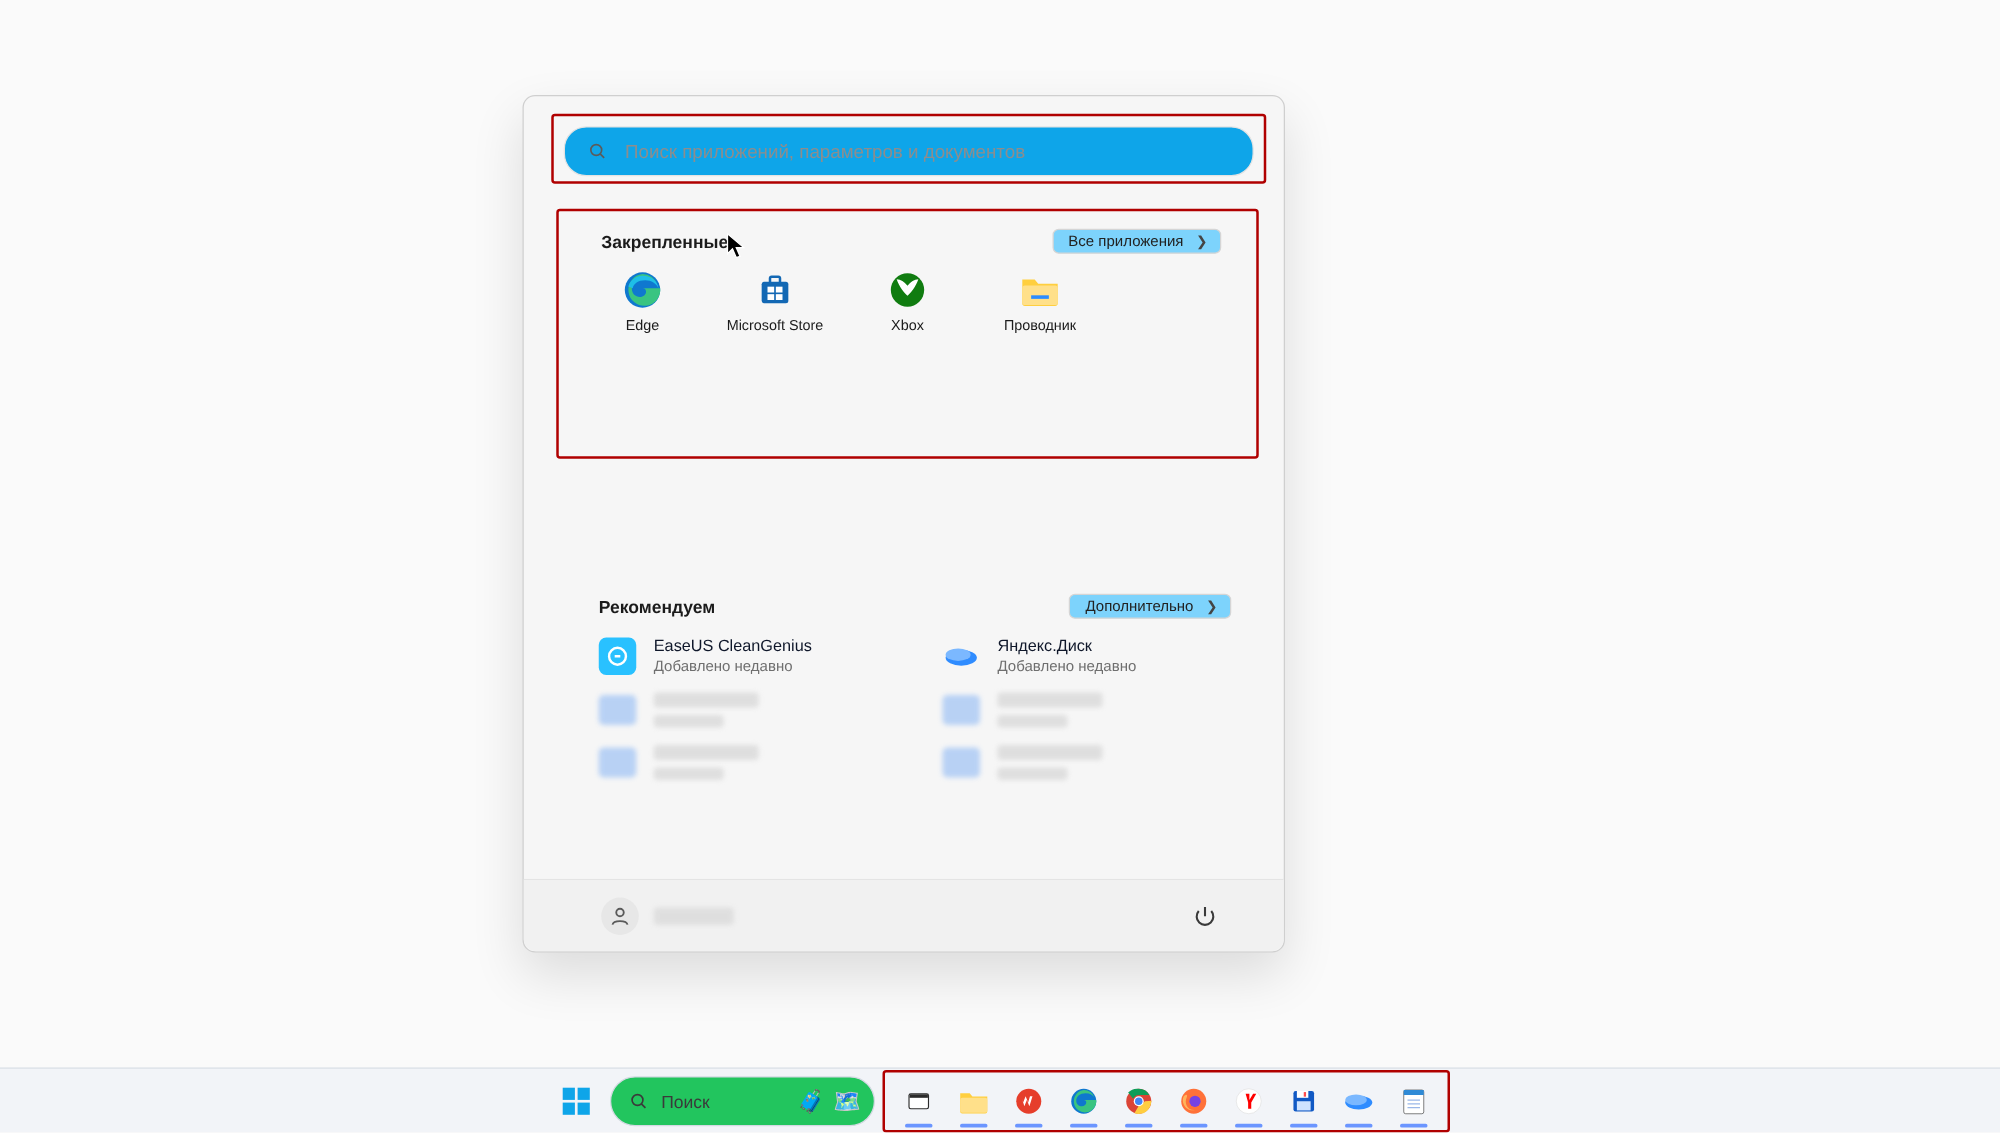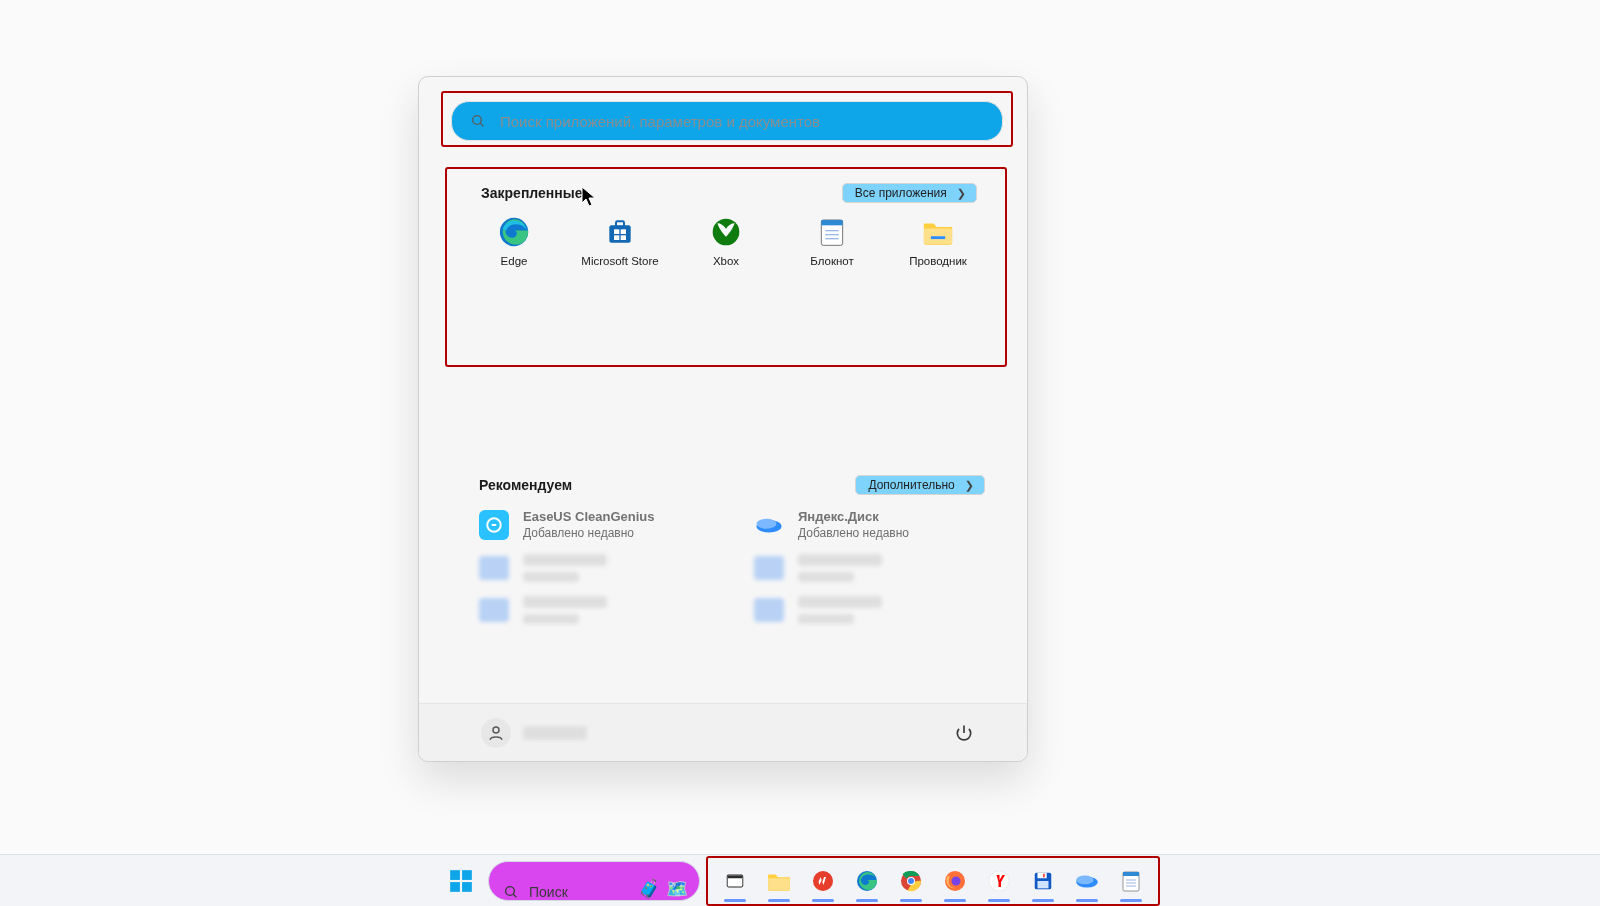--- a/index.html
+++ b/index.html
@@ -161,20 +161,6 @@
       </div>
       <div class="app">
         <span class="ic">
-          <svg width="28" height="32" viewBox="0 0 40 48">
-              <rect x="4" y="6" width="32" height="38" rx="3" fill="#fff" stroke="#333" stroke-width="1"></rect>
-              <rect x="4" y="6" width="32" height="8" fill="#2f8ad6"></rect>
-              <g stroke="#9ab7e8" stroke-width="2">
-                <line x1="10" y1="22" x2="30" y2="22"></line>
-                <line x1="10" y1="28" x2="30" y2="28"></line>
-                <line x1="10" y1="34" x2="30" y2="34"></line>
-              </g>
-            </svg>
-        </span>
-        <span class="lbl">Блокнот</span>
-      </div>
-      <div class="app">
-        <span class="ic">
           <svg width="34" height="30" viewBox="0 0 48 40">
               <path d="M4 8h14l4 5h22v22a3 3 0 0 1-3 3H7a3 3 0 0 1-3-3z" fill="#ffcf3f"></path>
               <rect x="4" y="15" width="40" height="22" rx="3" fill="#ffe08a"></rect>

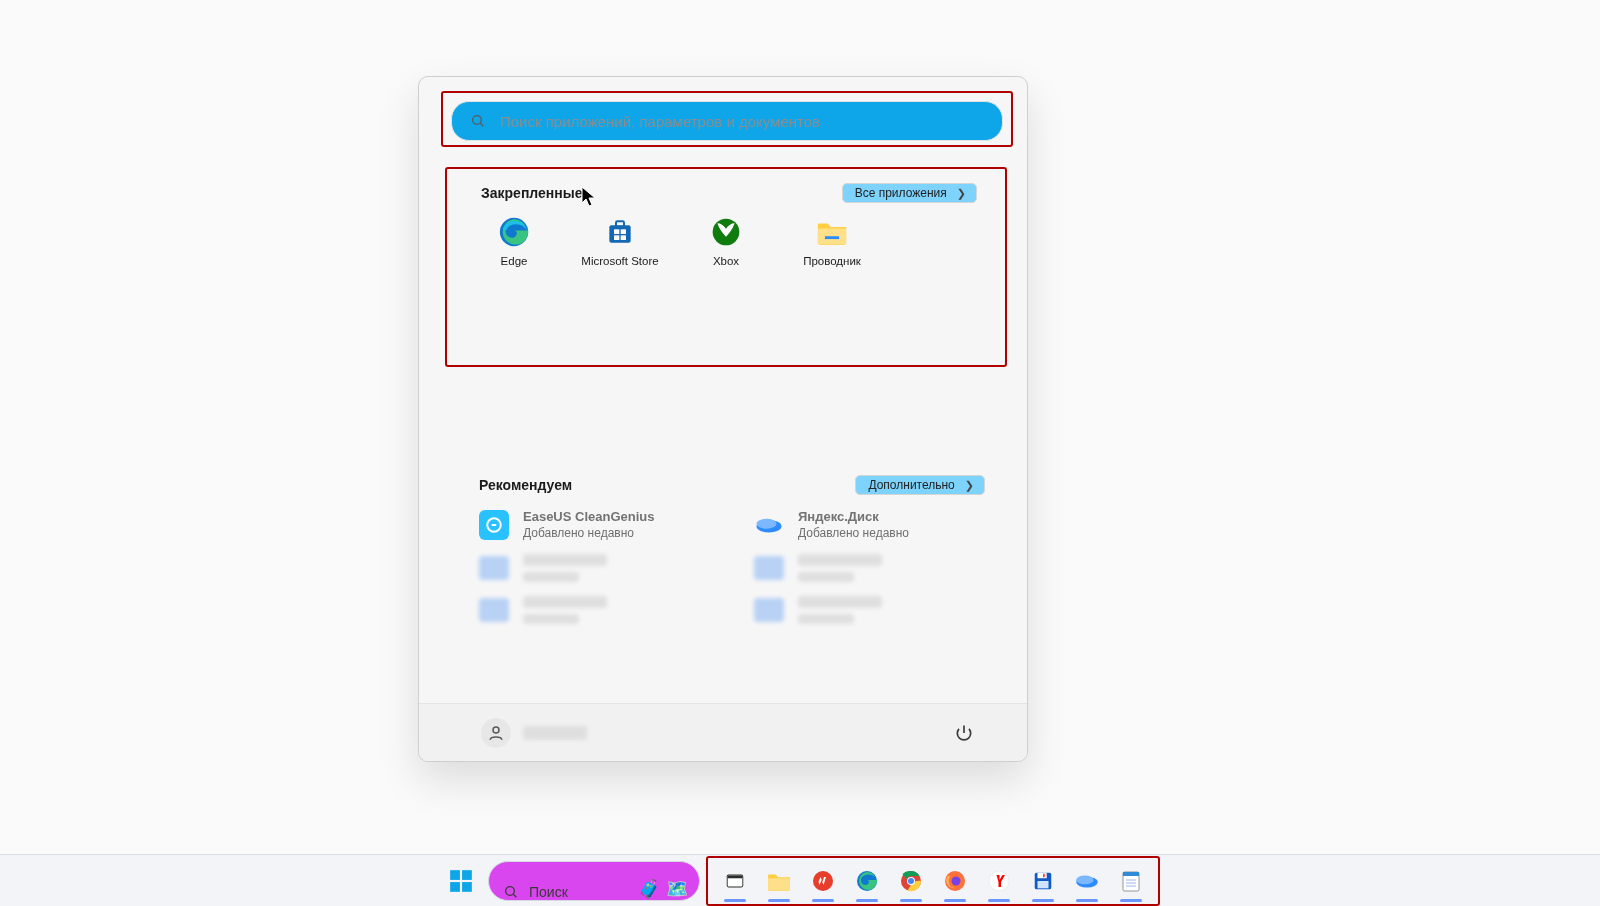--- a/index.html
+++ b/index.html
@@ -59,7 +59,7 @@
   .rec-list { display: grid; grid-template-columns: 1fr 1fr; column-gap: 40px; row-gap: 14px; padding-left: 20px; }
   .rec-item { display: flex; align-items: center; gap: 14px; cursor: pointer; }
   .rec-ic { width: 30px; height: 30px; border-radius: 6px; display:flex; align-items:center; justify-content:center; }
-  .rec-name { font-size: 13px; color: #737373; font-weight: bold; }
+  .rec-name { font-size: 13px; color: #0f172a; }
   .rec-sub  { font-size: 12px; color: #6f6f6f; margin-top: 2px; }
   .blur-tile { width: 30px; height: 24px; background: #8fb9f4; filter: blur(2px); opacity: .6; border-radius:4px; }
   .blur-text { width: 84px; height: 12px; background: #ccc; filter: blur(2px); opacity:.55; border-radius:3px; }

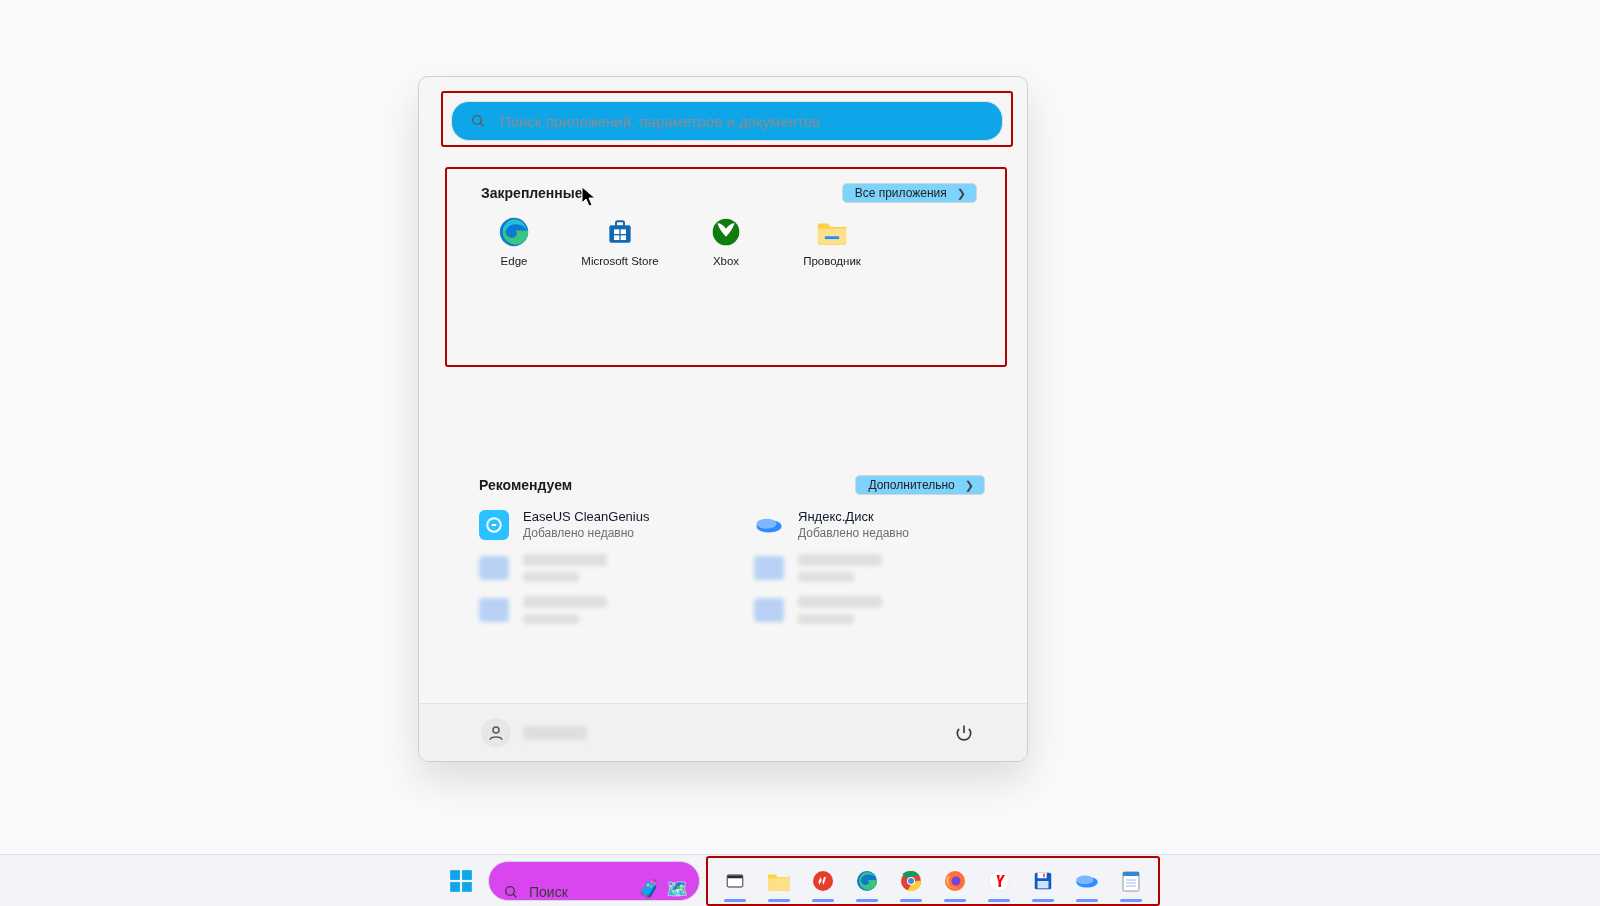--- a/index.html
+++ b/index.html
@@ -88,8 +88,8 @@
   .tb-item.active::after{ content:""; position:absolute; width:22px; height:3px; background:#6b95ff; border-radius:2px; transform: translateY(20px); }
   .tb-item { position:relative; }
   .tb-search {
-    width: 212px; height: 40px; background: #d946ef; border:1px solid #d4d9e2; border-radius: 20px;
-    display:flex; align-items:flex-end; padding: 0 10px 0 14px; gap:10px; font-size:14px; color:#3a3a3a;
+    width: 212px; height: 40px; background: #22c55e; border:1px solid #d4d9e2; border-radius: 20px;
+    display:flex; align-items:center; padding: 0 10px 0 14px; gap:10px; font-size:14px; color:#3a3a3a;
   }
   .tb-search .right { margin-left:auto; display:flex; gap:6px; font-size:18px; }
   .tb-apps-box { display:flex; align-items:center; gap:2px; padding: 2px 6px; }

